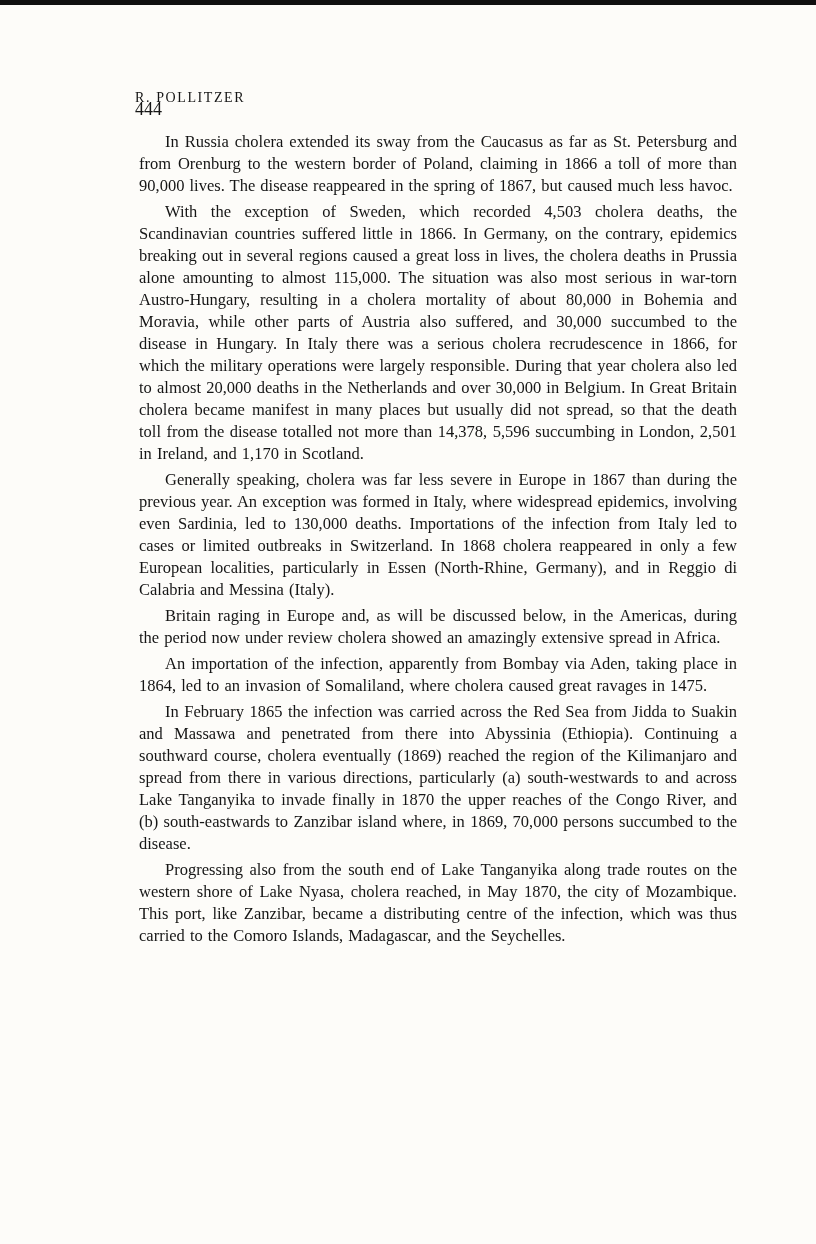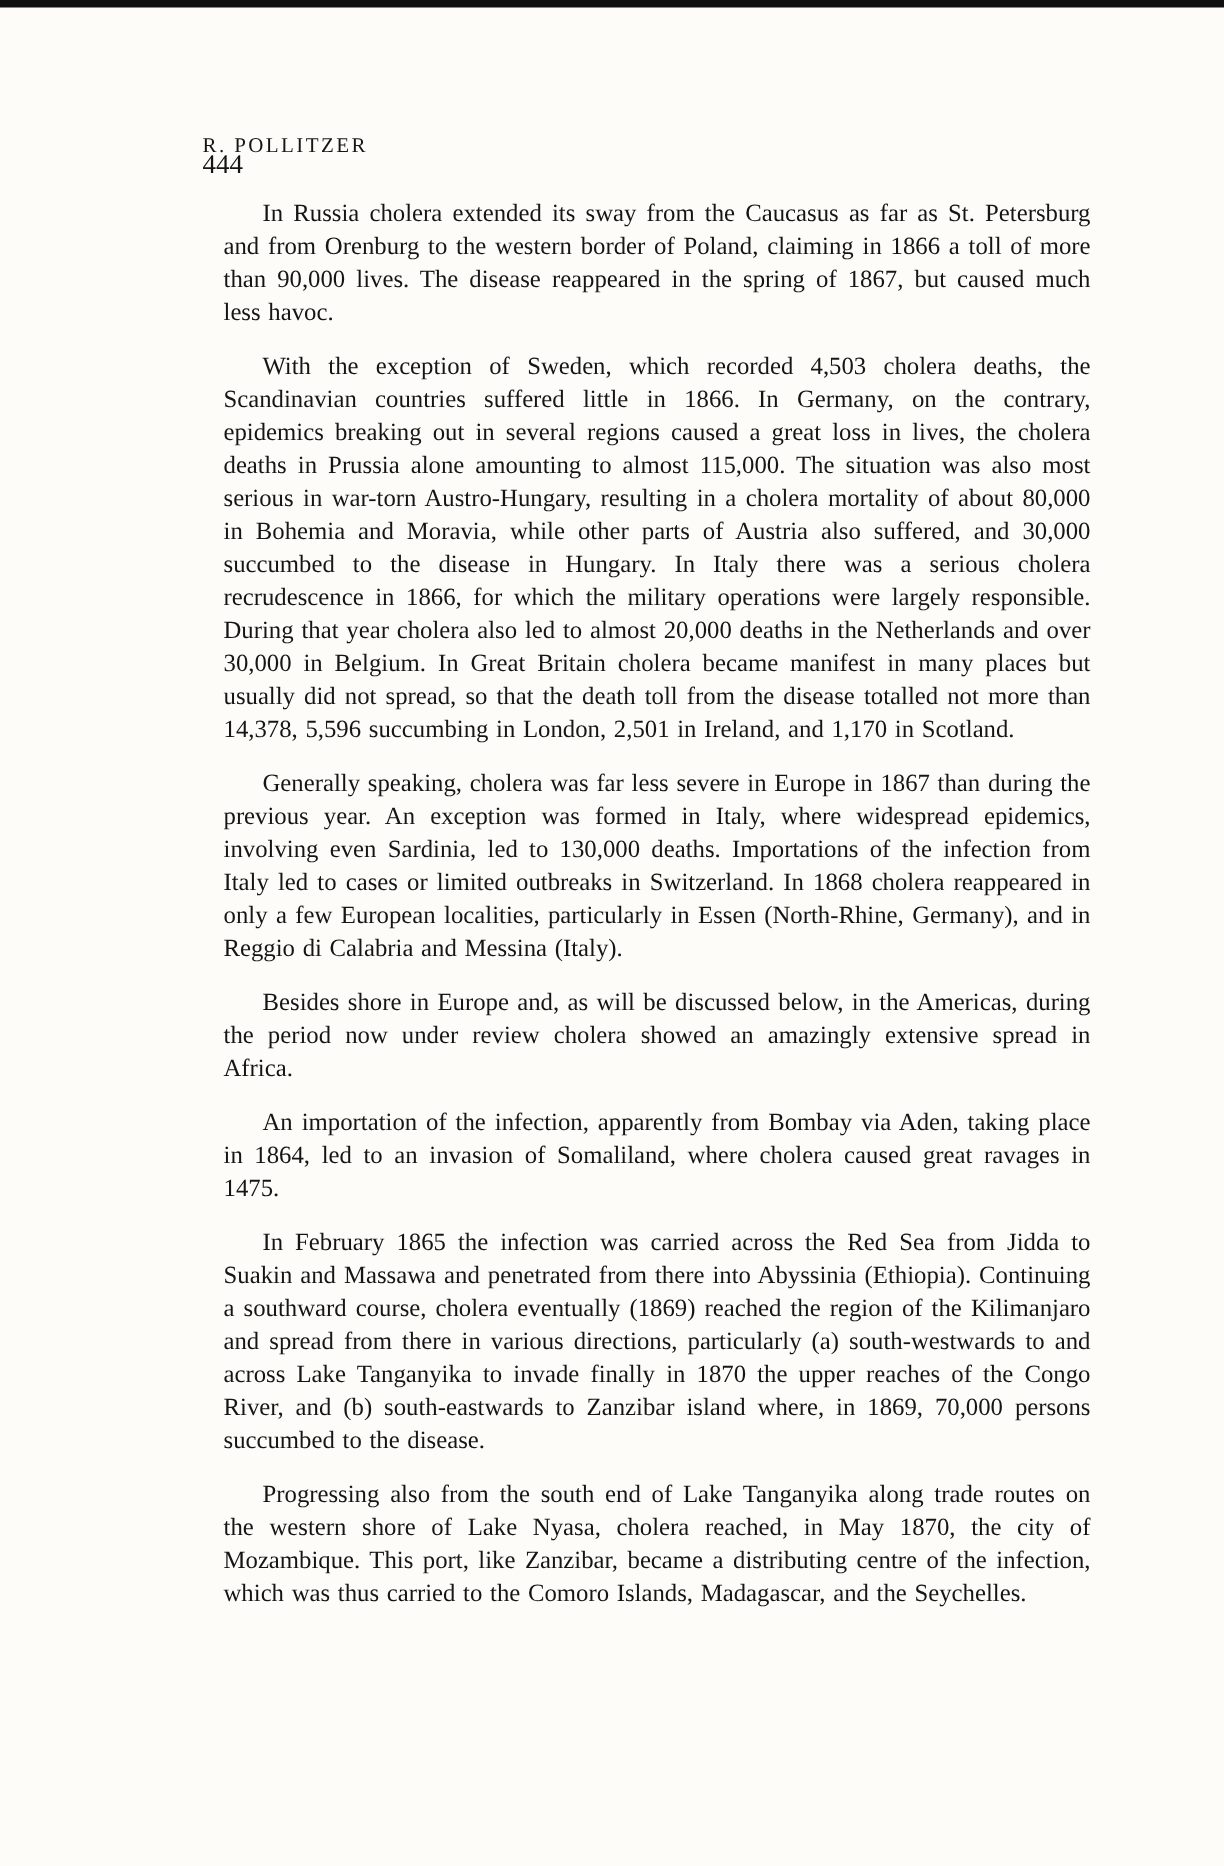--- a/index.html
+++ b/index.html
@@ -54,7 +54,7 @@
     letter-spacing: 1.6px;
   }
   .body-text p {
-    margin: 14px;
+    margin: 4px;
     padding: 0;
     text-indent: 26px;
     font-size: 16.5px;

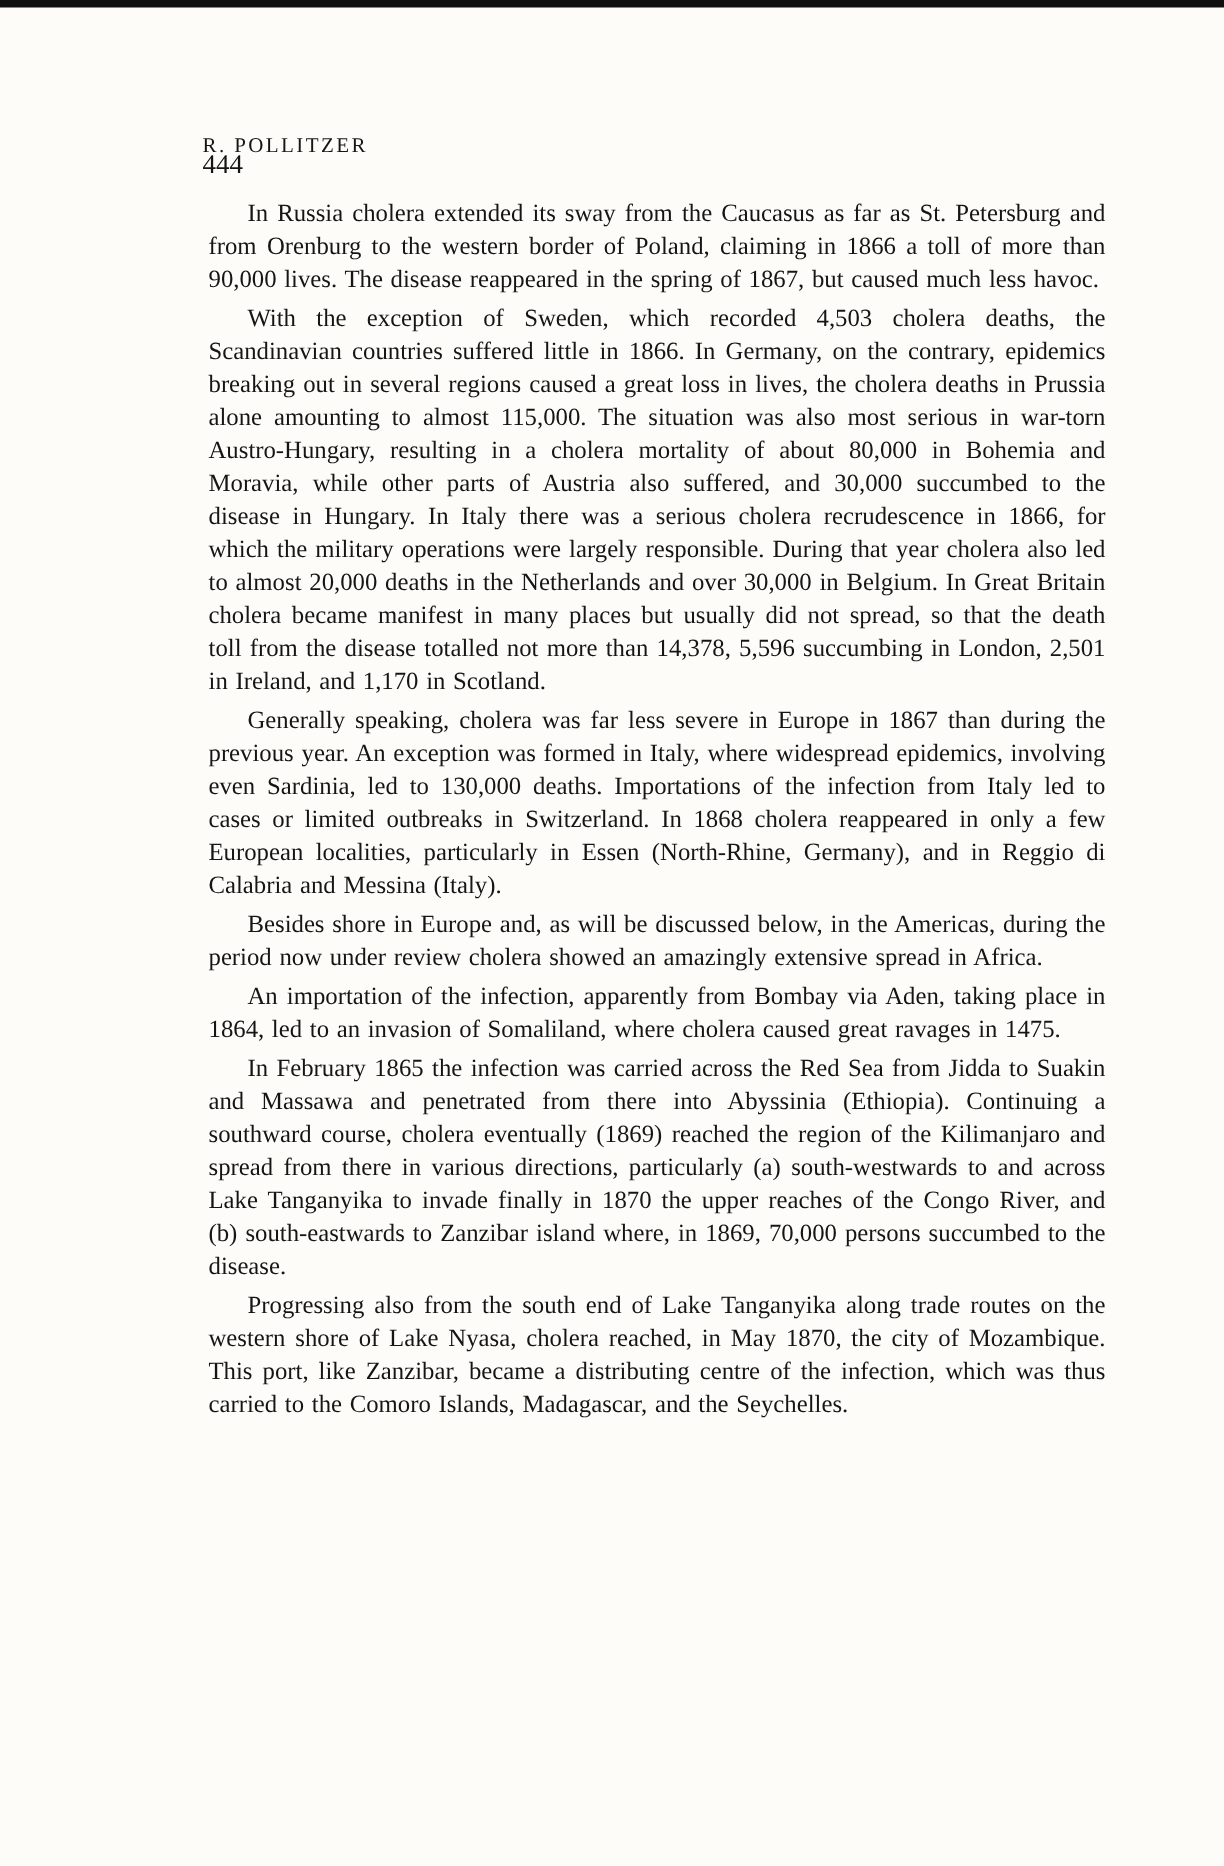--- a/index.html
+++ b/index.html
@@ -80,7 +80,7 @@
       <p>In Russia cholera extended its sway from the Caucasus as far as St. Petersburg and from Orenburg to the western border of Poland, claiming in 1866 a toll of more than 90,000 lives. The disease reappeared in the spring of 1867, but caused much less havoc.</p>
       <p>With the exception of Sweden, which recorded 4,503 cholera deaths, the Scandinavian countries suffered little in 1866. In Germany, on the contrary, epidemics breaking out in several regions caused a great loss in lives, the cholera deaths in Prussia alone amounting to almost 115,000. The situation was also most serious in war-torn Austro-Hungary, resulting in a cholera mortality of about 80,000 in Bohemia and Moravia, while other parts of Austria also suffered, and 30,000 succumbed to the disease in Hungary. In Italy there was a serious cholera recrudescence in 1866, for which the military operations were largely responsible. During that year cholera also led to almost 20,000 deaths in the Netherlands and over 30,000 in Belgium. In Great Britain cholera became manifest in many places but usually did not spread, so that the death toll from the disease totalled not more than 14,378, 5,596 succumbing in London, 2,501 in Ireland, and 1,170 in Scotland.</p>
       <p>Generally speaking, cholera was far less severe in Europe in 1867 than during the previous year. An exception was formed in Italy, where widespread epidemics, involving even Sardinia, led to 130,000 deaths. Importations of the infection from Italy led to cases or limited outbreaks in Switzerland. In 1868 cholera reappeared in only a few European localities, particularly in Essen (North-Rhine, Germany), and in Reggio di Calabria and Messina (Italy).</p>
-      <p>Besides shore in Europe and, as will be discussed below, in the Americas, during the period now under review cholera showed an amazingly extensive spread in Africa.</p>
+      <p>Britain raging in Europe and, as will be discussed below, in the Americas, during the period now under review cholera showed an amazingly extensive spread in Africa.</p>
       <p>An importation of the infection, apparently from Bombay via Aden, taking place in 1864, led to an invasion of Somaliland, where cholera caused great ravages in 1475.</p>
       <p>In February 1865 the infection was carried across the Red Sea from Jidda to Suakin and Massawa and penetrated from there into Abyssinia (Ethiopia). Continuing a southward course, cholera eventually (1869) reached the region of the Kilimanjaro and spread from there in various directions, particularly (a) south-westwards to and across Lake Tanganyika to invade finally in 1870 the upper reaches of the Congo River, and (b) south-eastwards to Zanzibar island where, in 1869, 70,000 persons succumbed to the disease.</p>
       <p>Progressing also from the south end of Lake Tanganyika along trade routes on the western shore of Lake Nyasa, cholera reached, in May 1870, the city of Mozambique. This port, like Zanzibar, became a distributing centre of the infection, which was thus carried to the Comoro Islands, Madagascar, and the Seychelles.</p>

